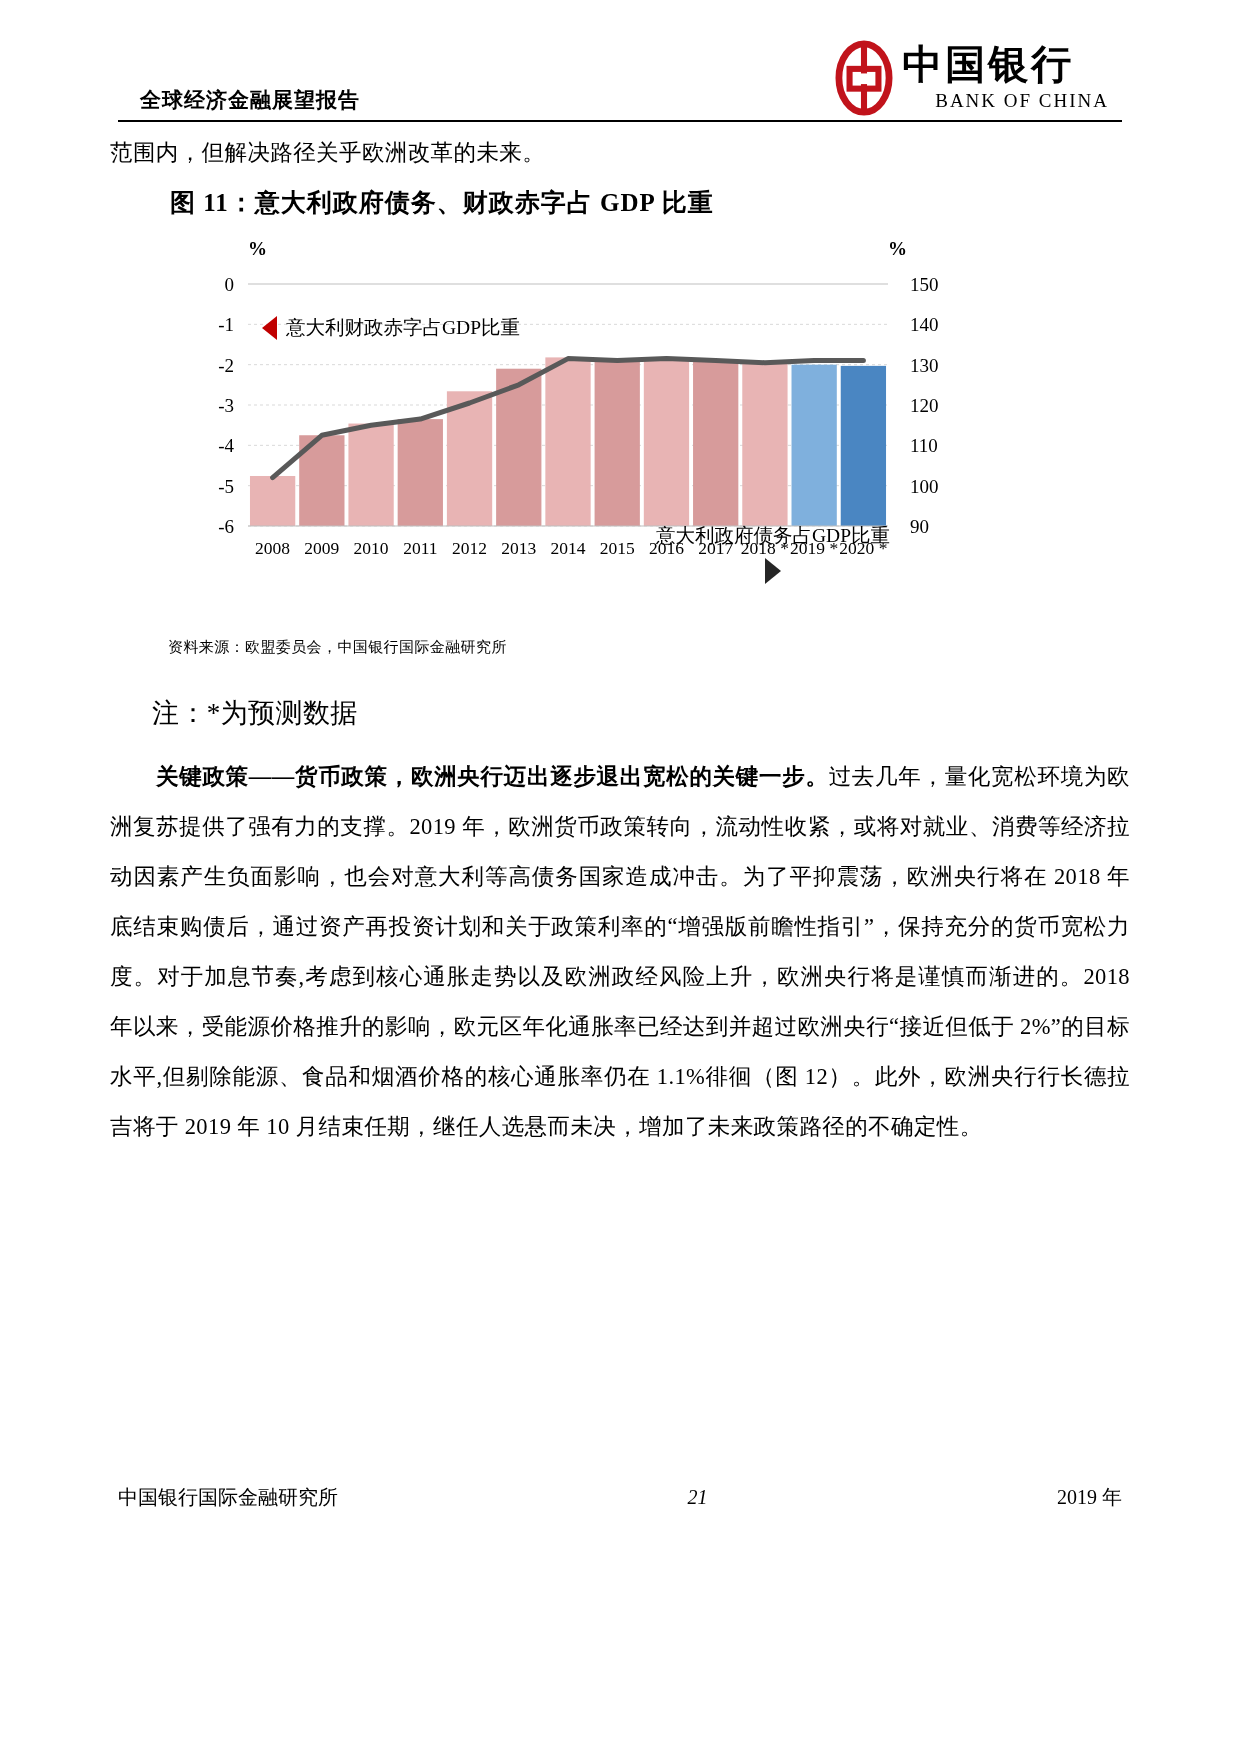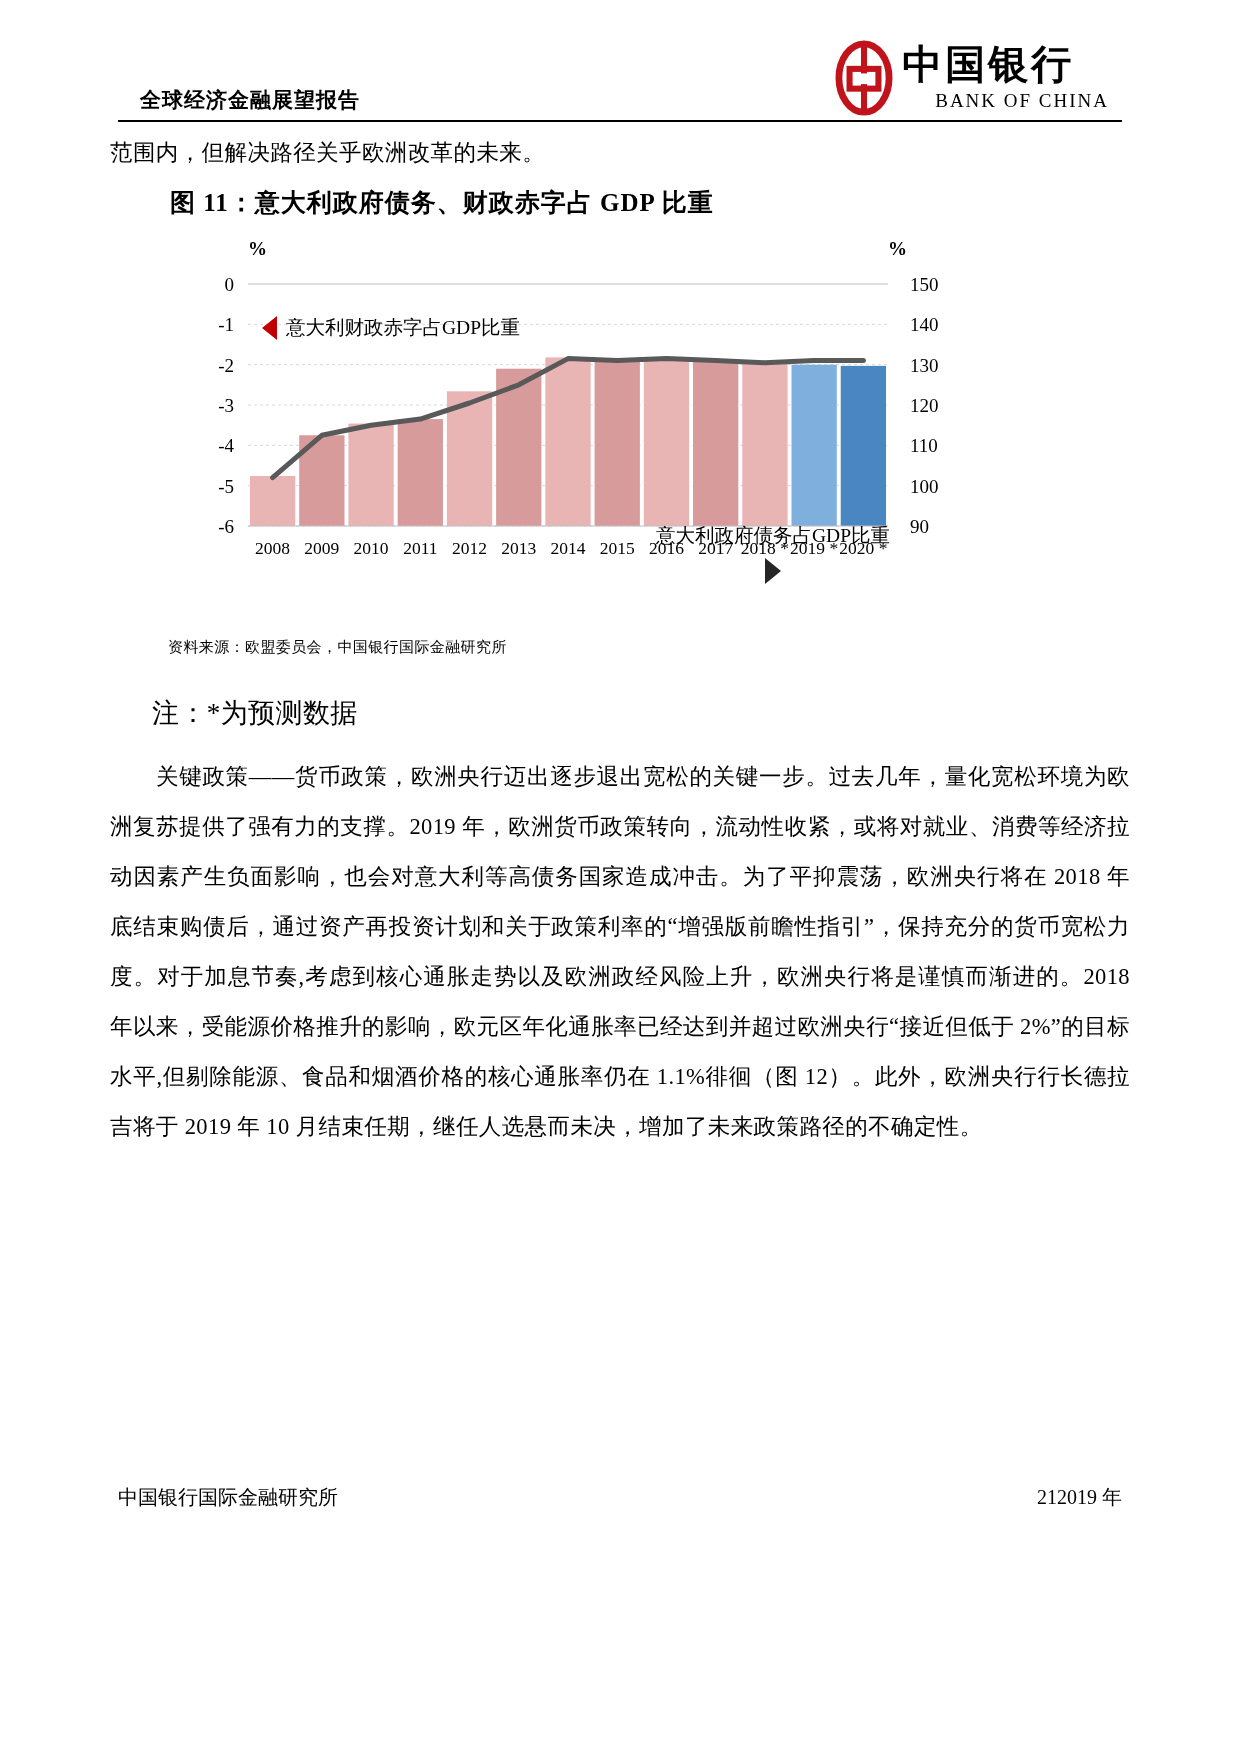--- a/index.html
+++ b/index.html
@@ -118,7 +118,7 @@
     width: 1020px;
     text-indent: 46px;
   }
-  .main-para b { font-weight: 400; margin-top: 7px; }
+  .main-para b { font-weight: 700; margin-top: 7px; }
 
   
   .footer {

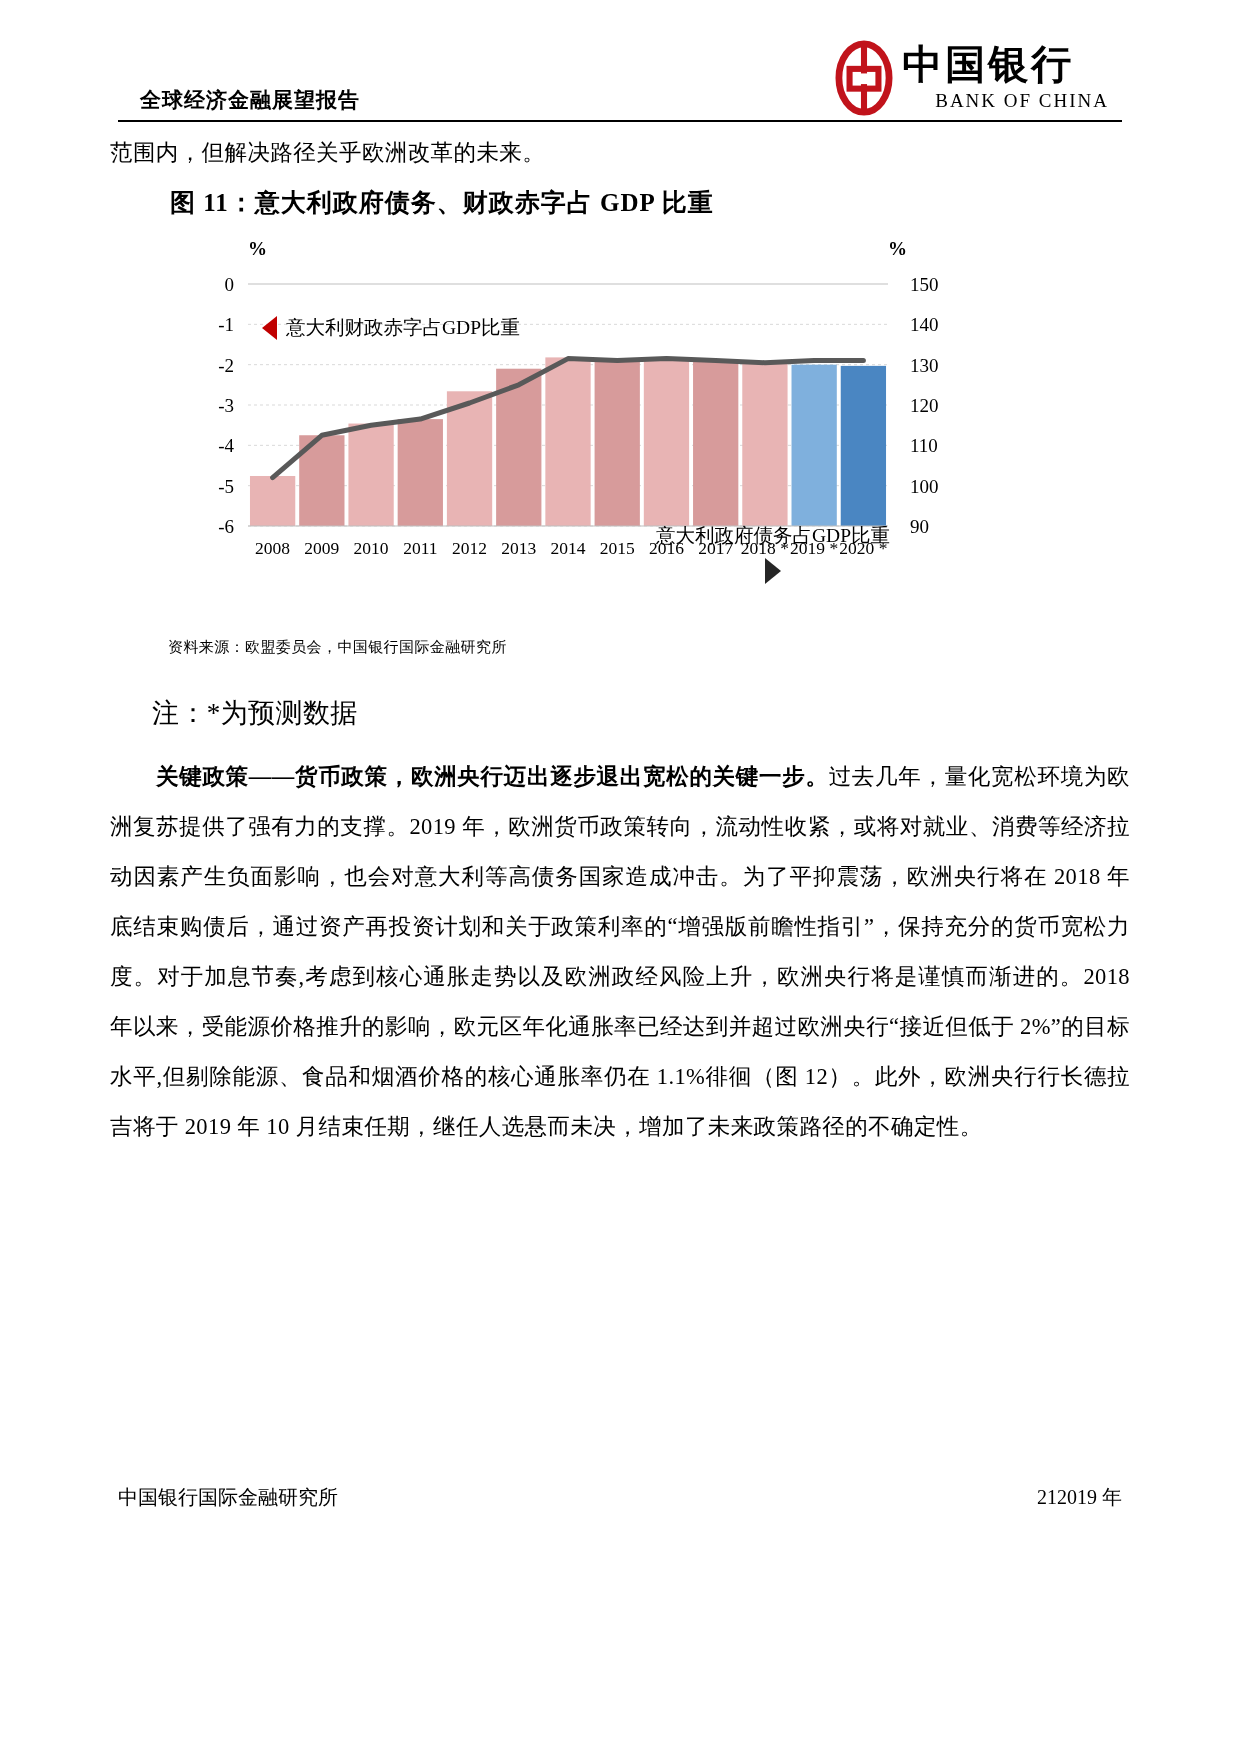--- a/index.html
+++ b/index.html
@@ -132,7 +132,7 @@
     font-family: "Liberation Serif", "DejaVu Serif", serif;
   }
   .footer-left { flex: 0 0 auto; }
-  .footer-center { flex: 1 1 auto; text-align: right; }
+  .footer-center { flex: 1 1 auto; text-align: center; font-style: italic; }
   .footer-right { flex: 0 0 auto; }
 
   

